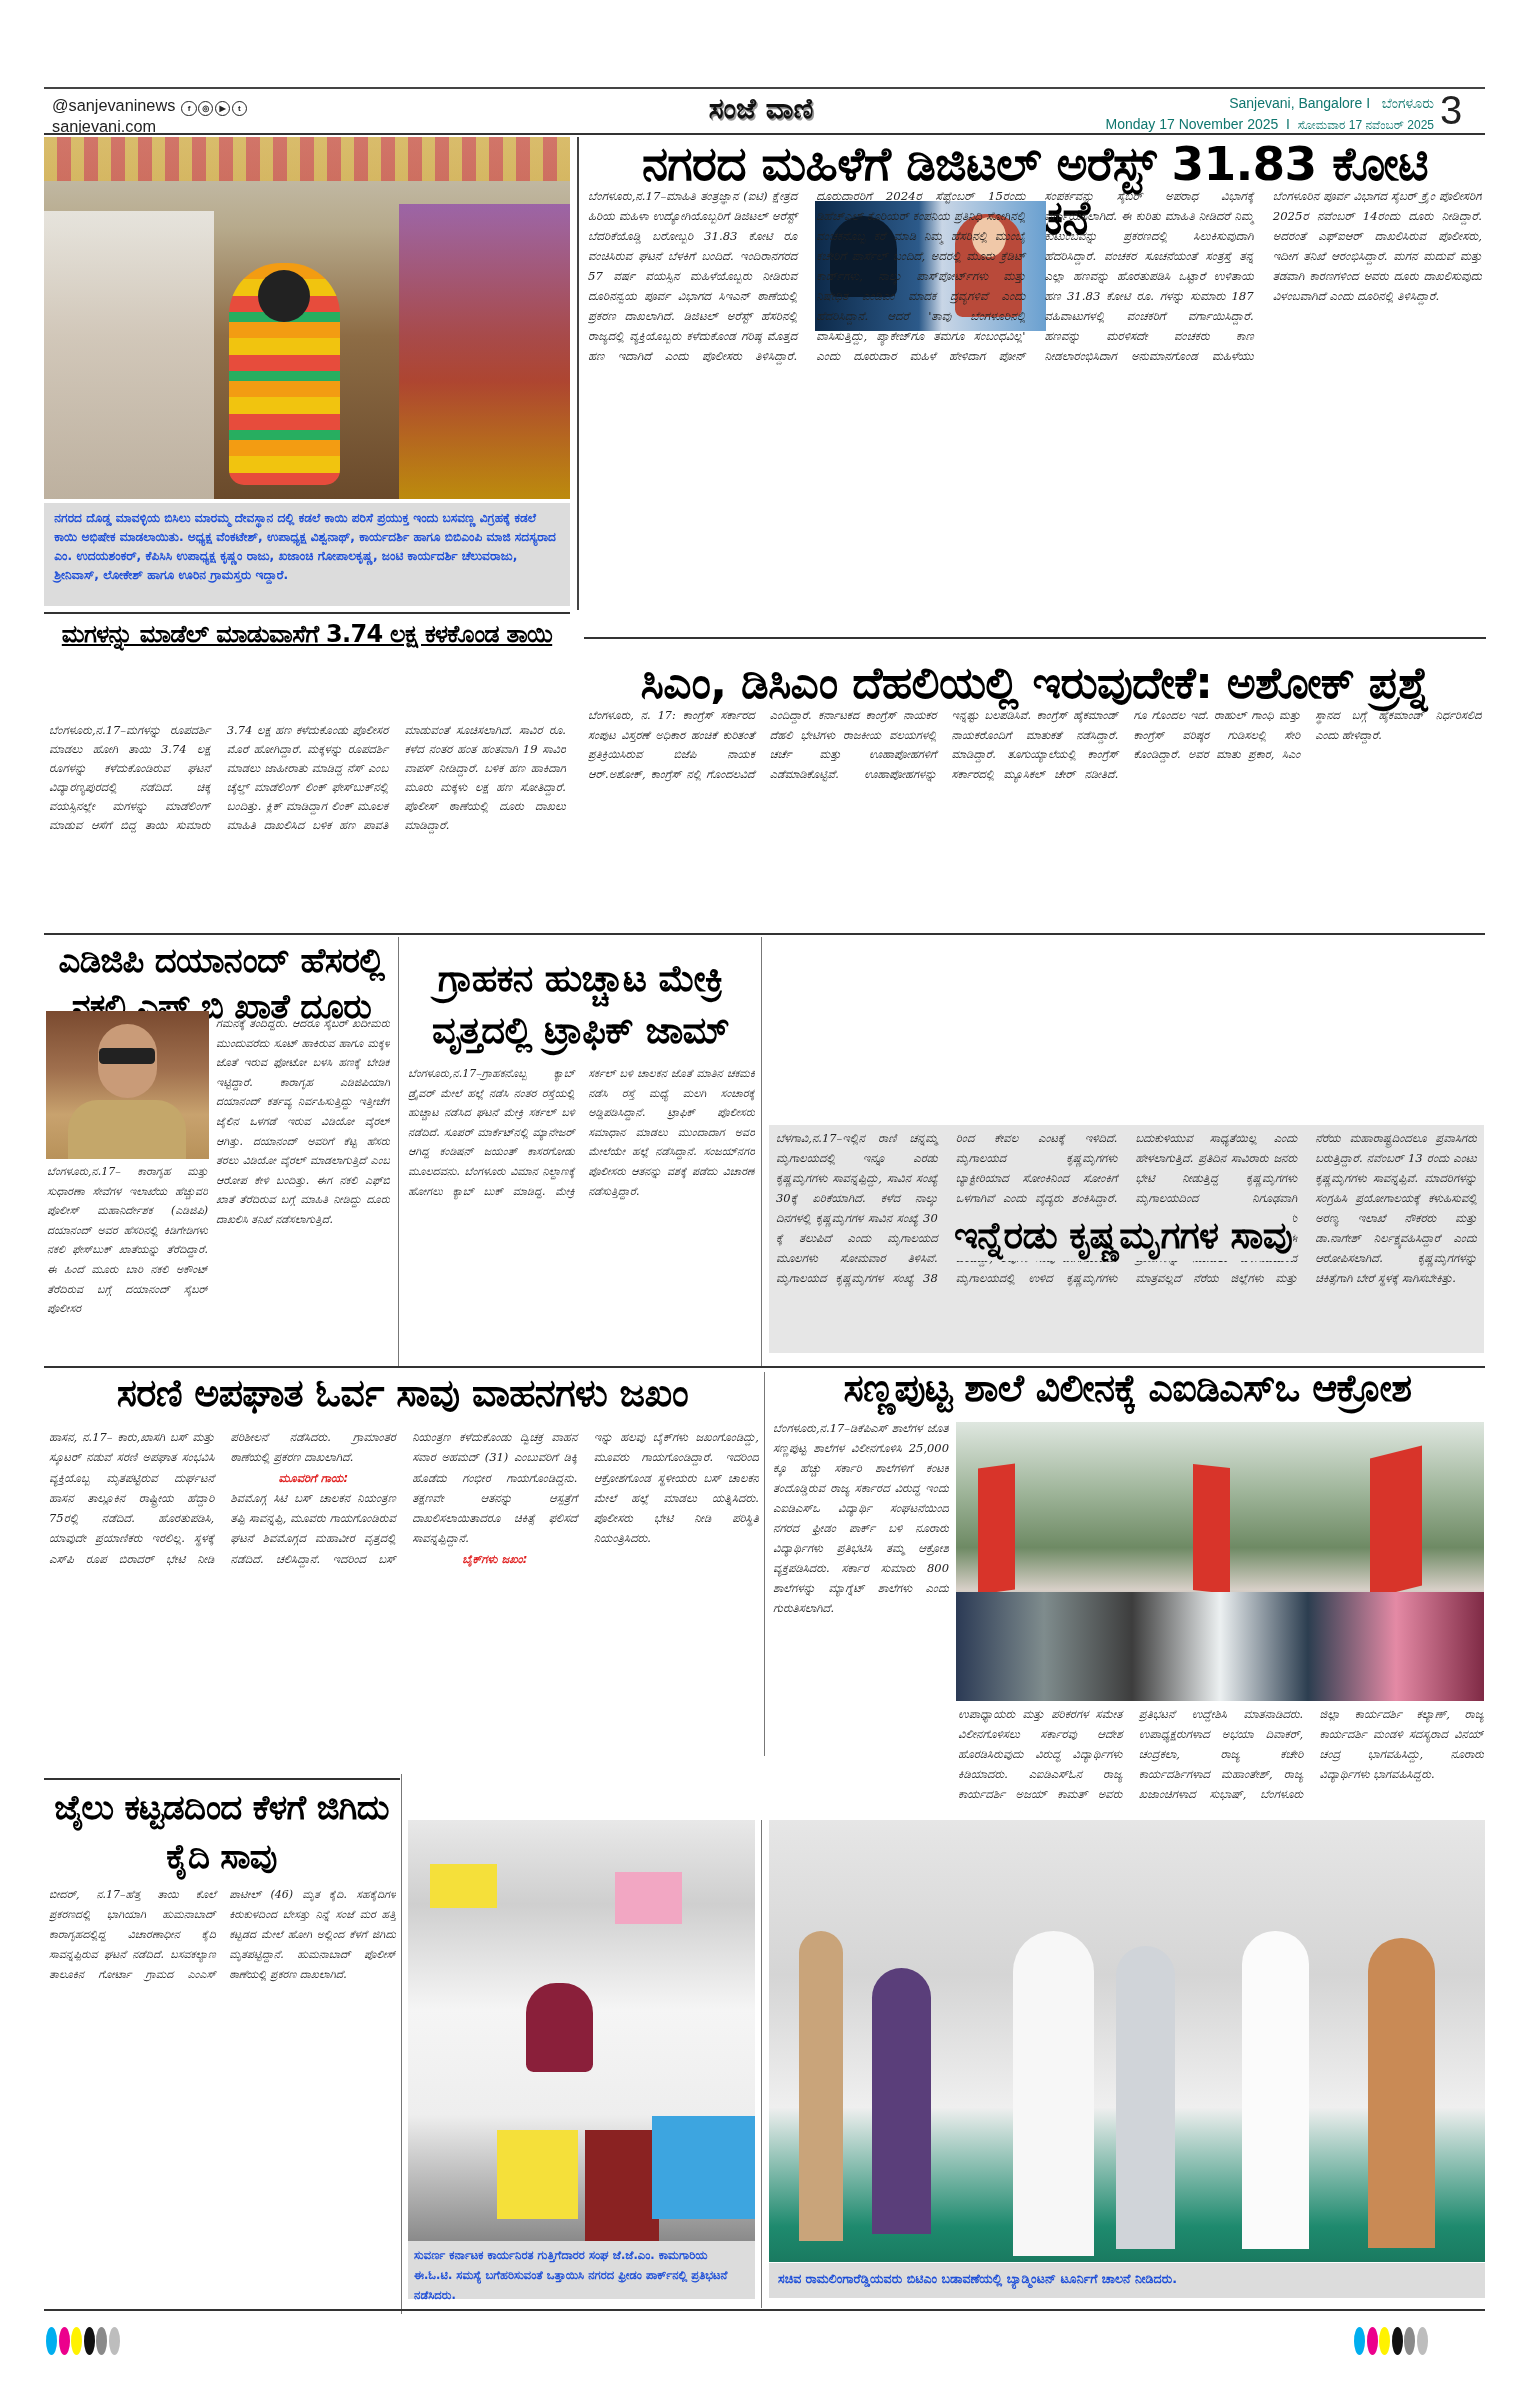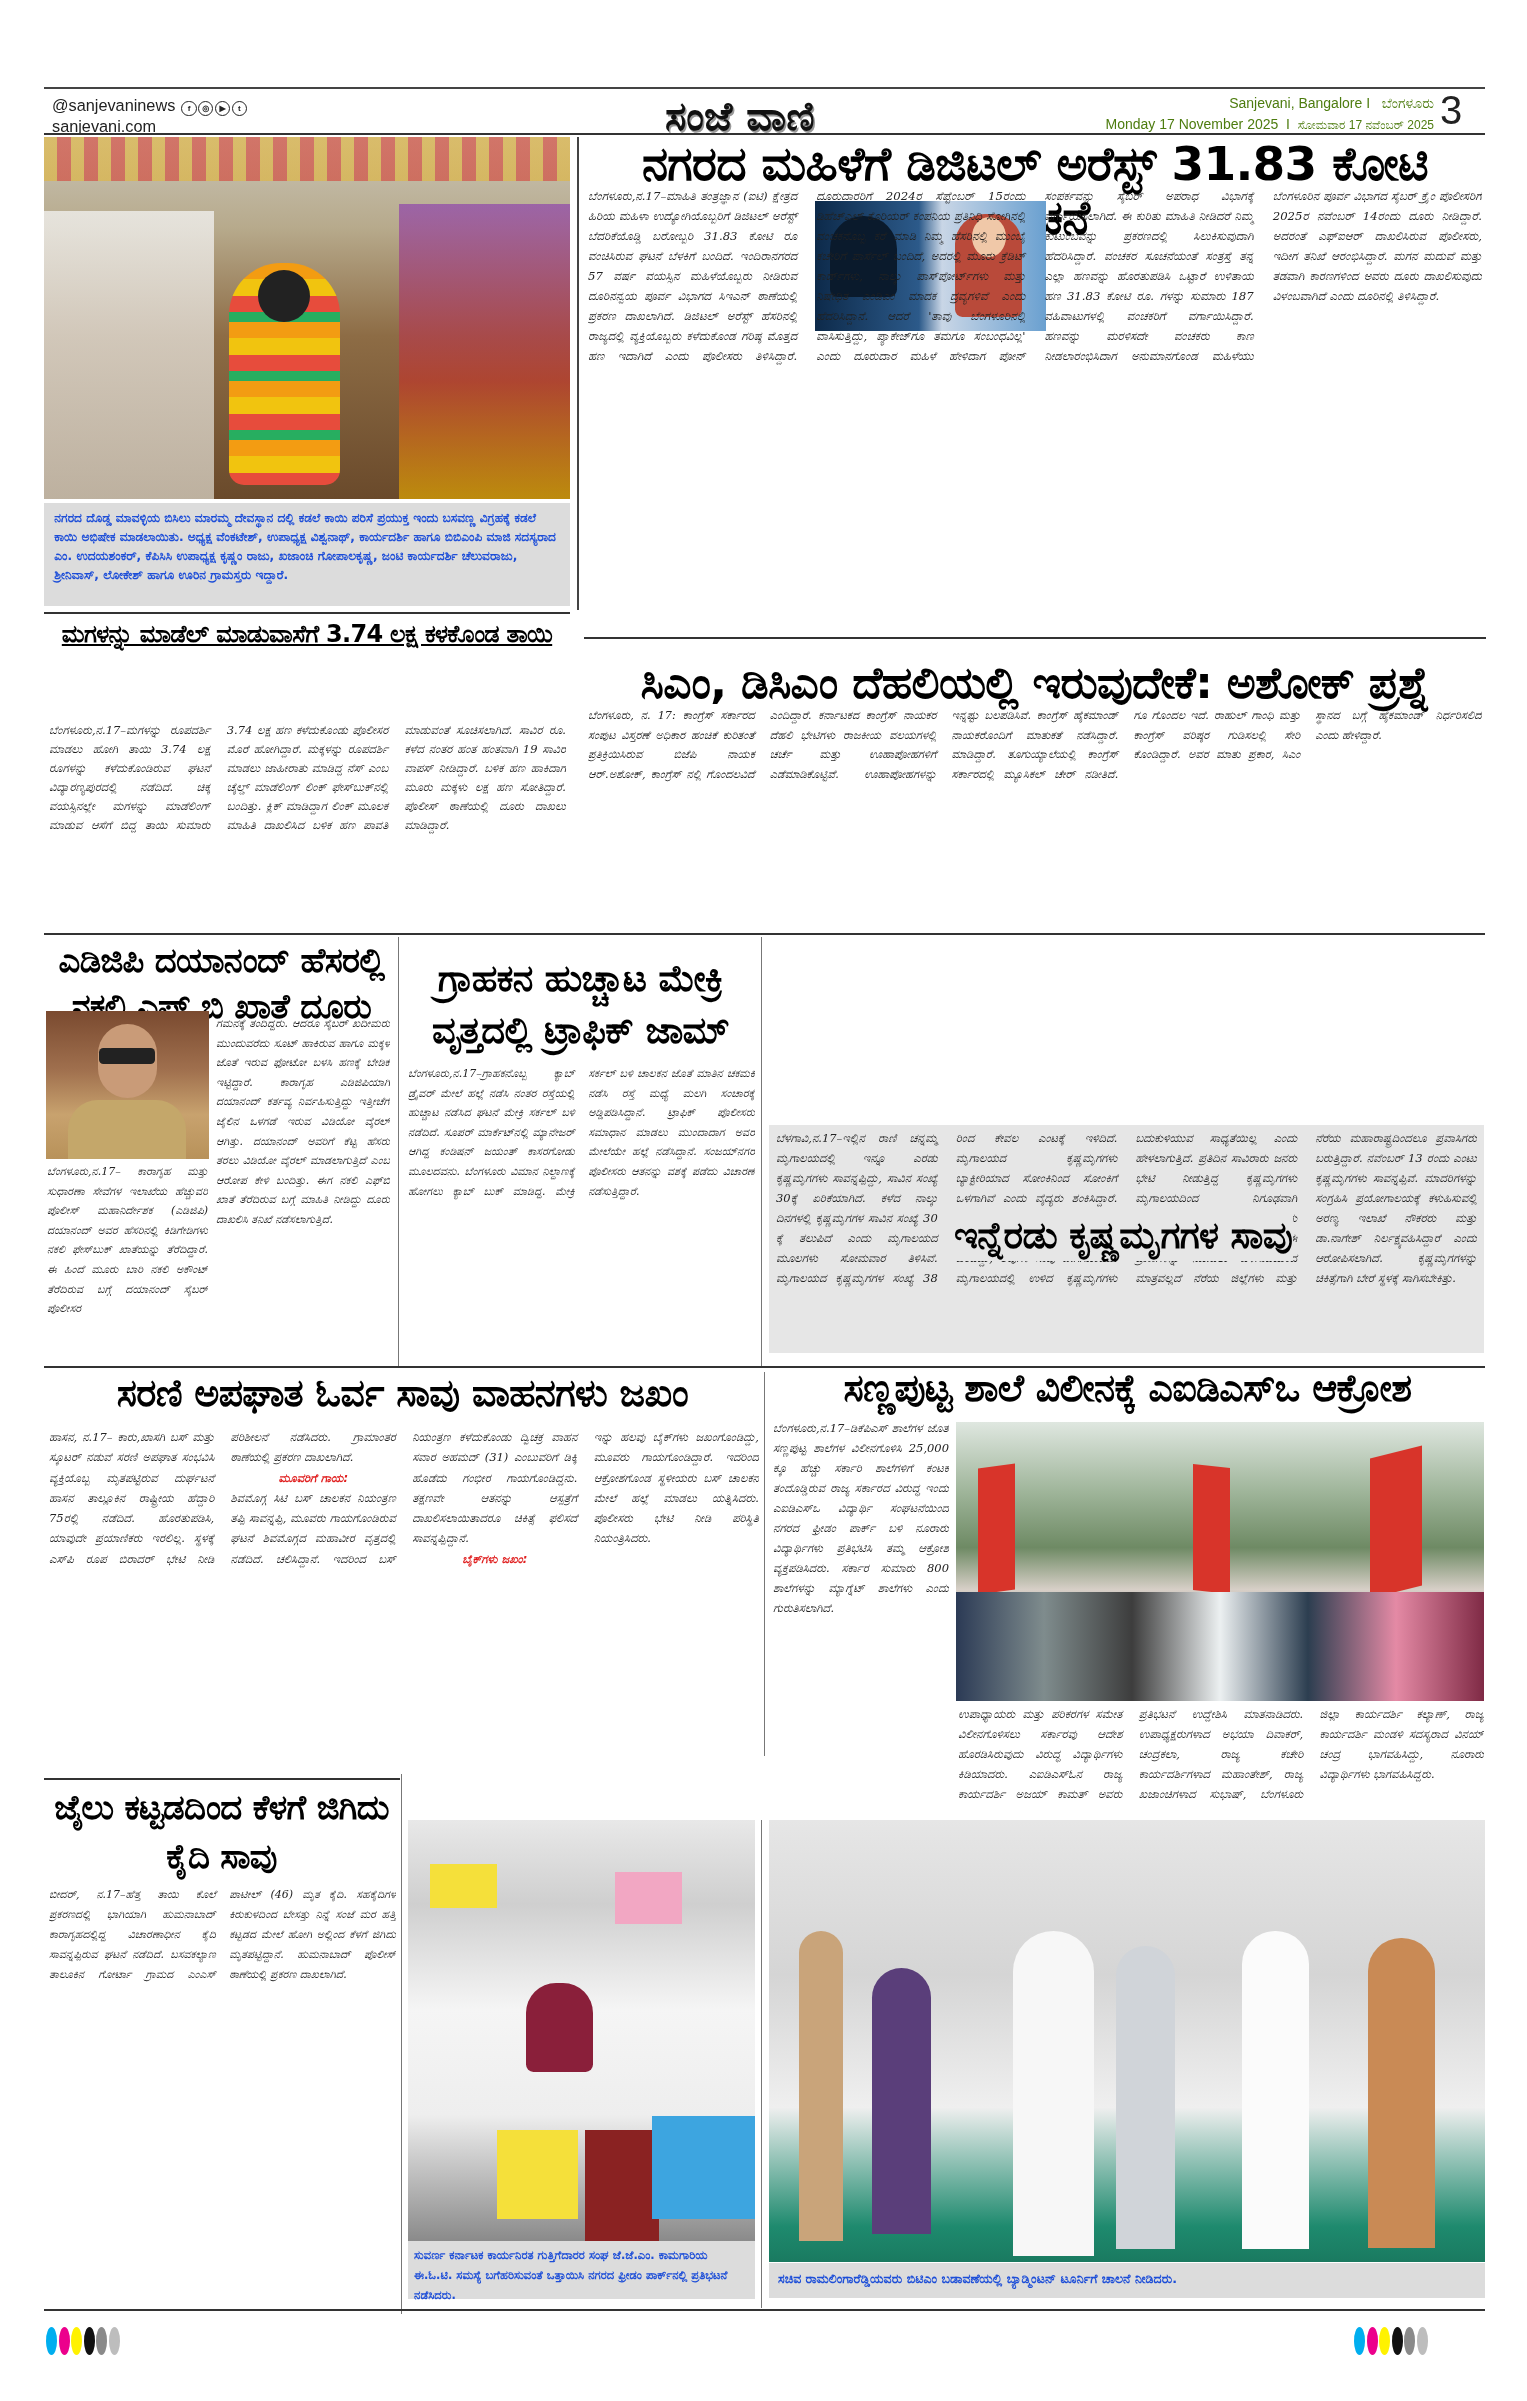--- a/index.html
+++ b/index.html
@@ -27,7 +27,7 @@
   </div>
   <div>sanjevani.com</div>
 </div>
-<div class="abs" style="left:665px;top:92px;width:192px;text-align:left;font-family:'DejaVu Serif',serif;font-weight:bold;font-size:40px;color:#111;text-shadow:1.5px 1.5px 0 #999;">
+<div class="abs" style="left:665px;top:92px;width:192px;text-align:center;font-family:'DejaVu Serif',serif;font-weight:bold;font-size:28px;color:#111;text-shadow:1.5px 1.5px 0 #999;">
   <span>ಸಂಜೆ ವಾಣಿ</span>
 </div>
 <div class="abs" style="left:1020px;top:93px;width:414px;text-align:right;font-family:'Liberation Sans',sans-serif;font-size:14px;line-height:21px;color:#4d7c0f;">

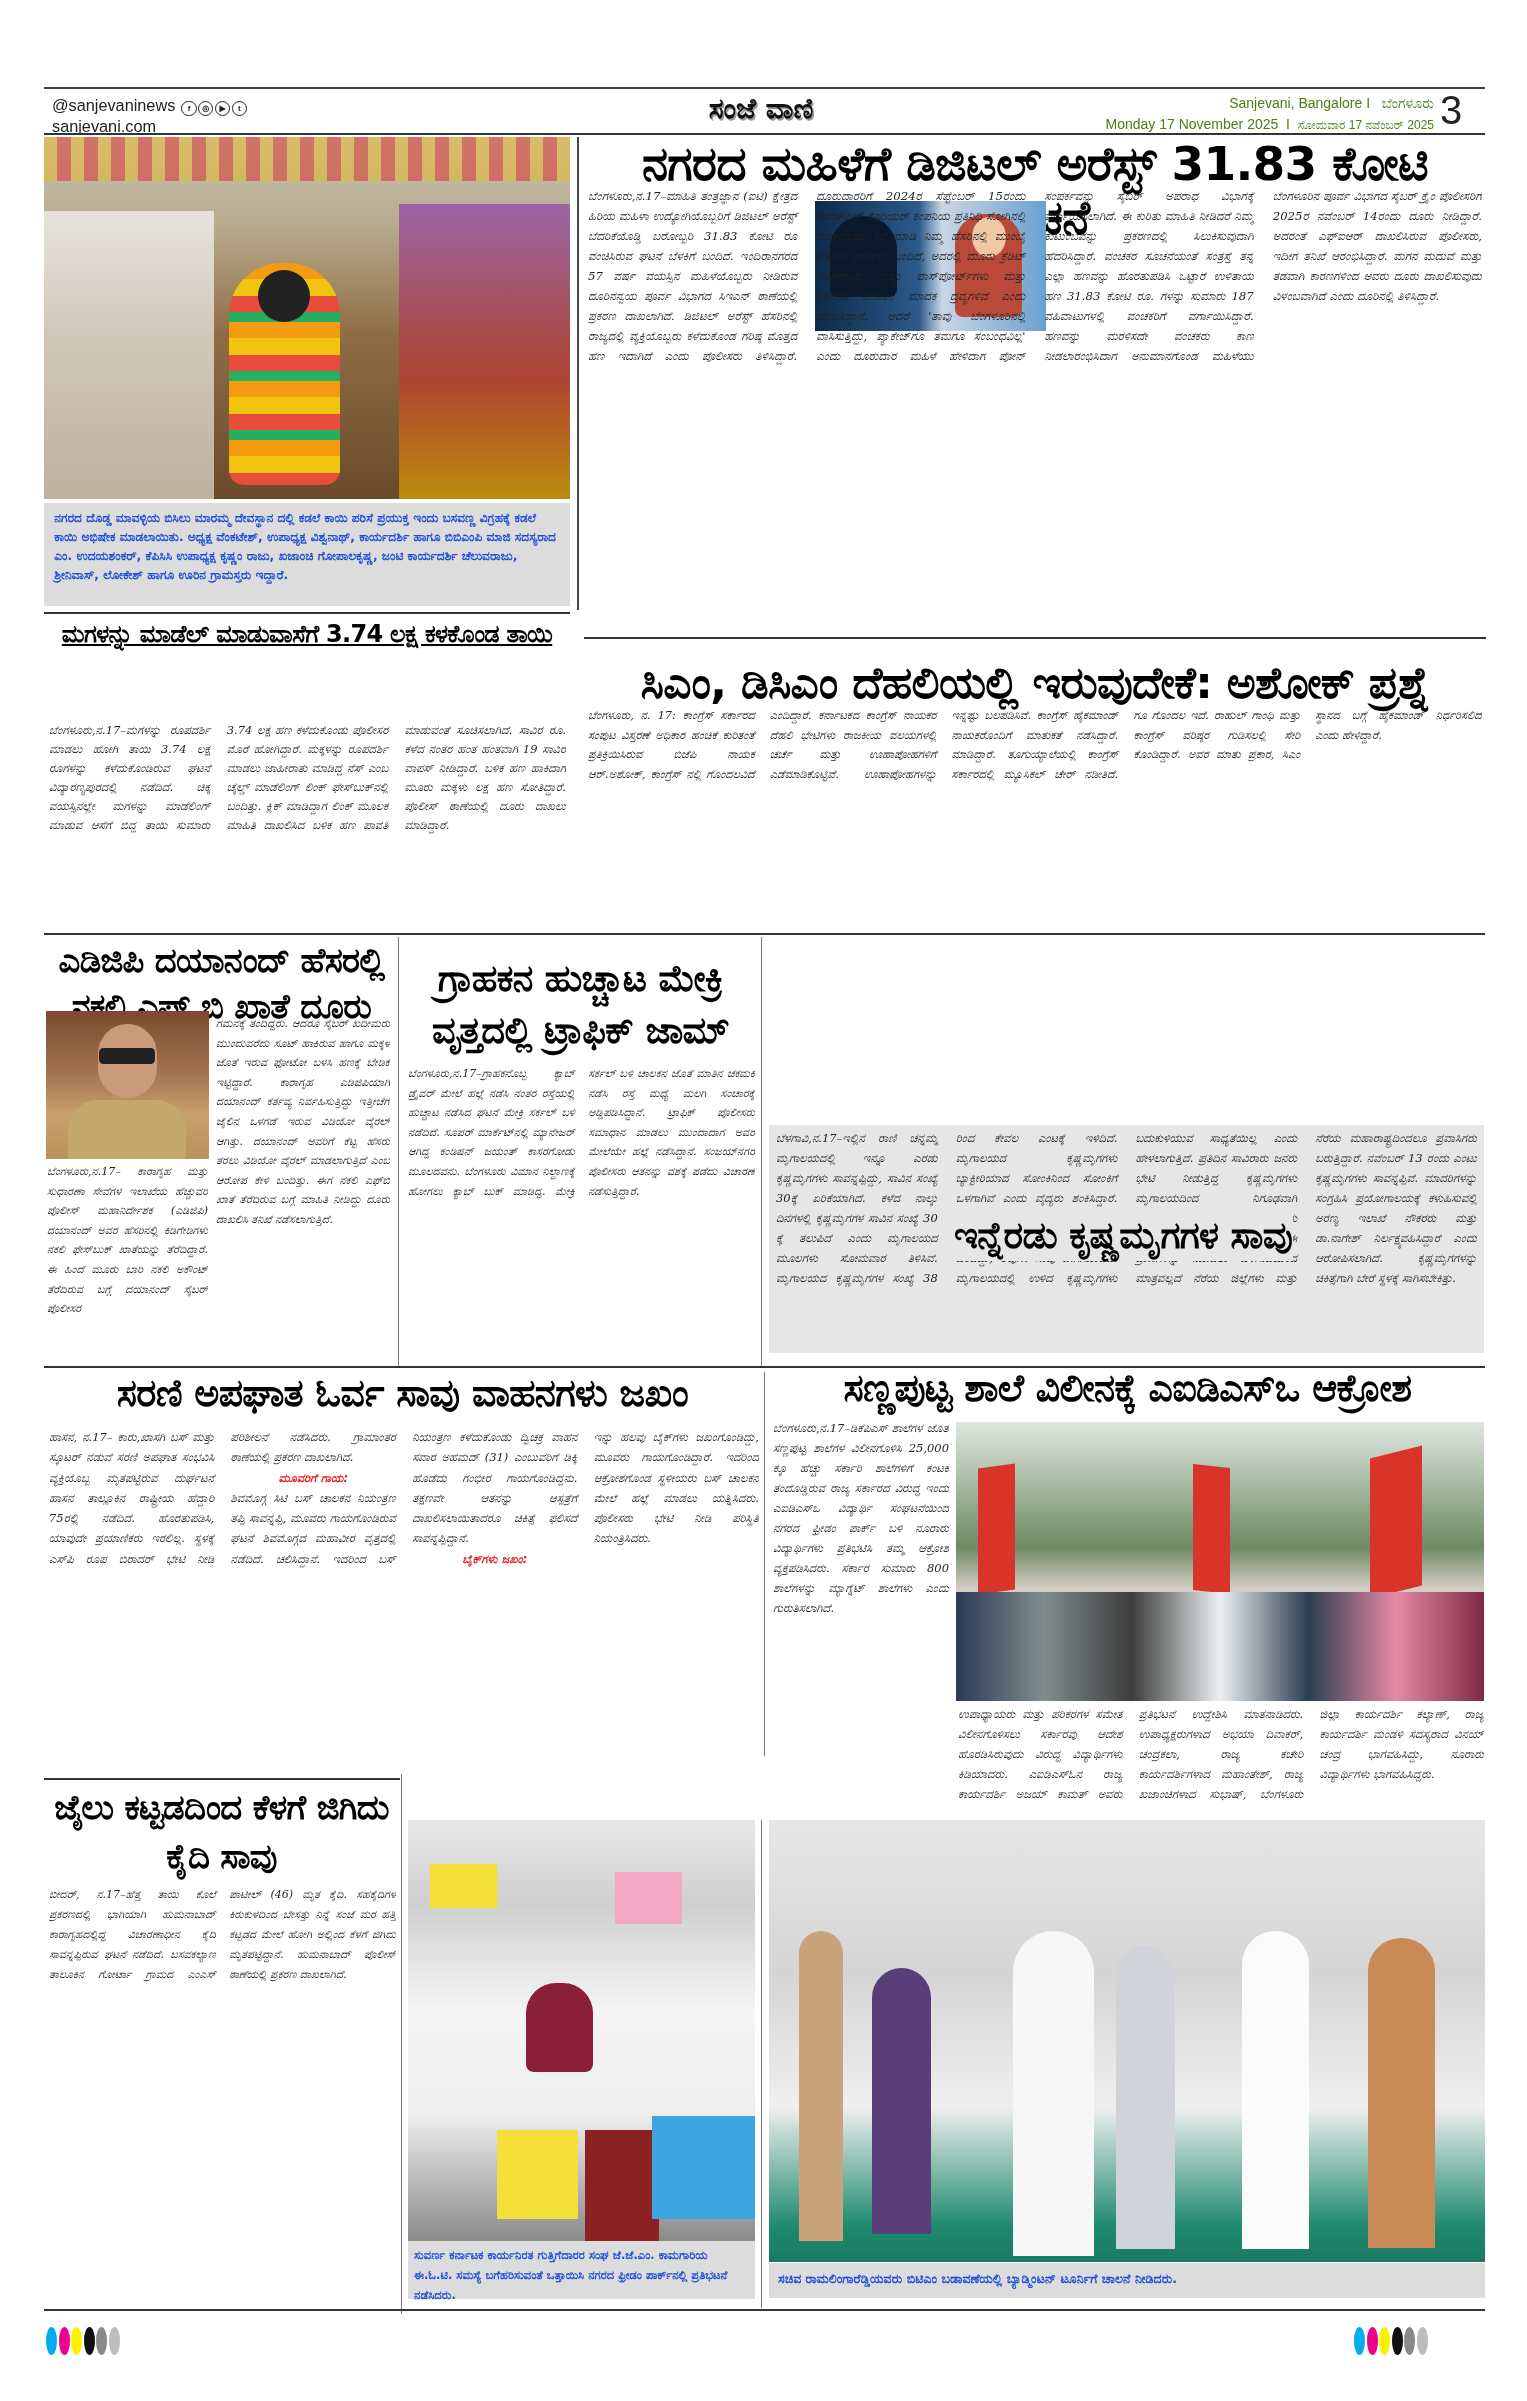--- a/index.html
+++ b/index.html
@@ -30,7 +30,7 @@
 <div class="abs" style="left:665px;top:92px;width:192px;text-align:center;font-family:'DejaVu Serif',serif;font-weight:bold;font-size:28px;color:#111;text-shadow:1.5px 1.5px 0 #999;">
   <span>ಸಂಜೆ ವಾಣಿ</span>
 </div>
-<div class="abs" style="left:1020px;top:93px;width:414px;text-align:right;font-family:'Liberation Sans',sans-serif;font-size:14px;line-height:21px;color:#4d7c0f;">
+<div class="abs" style="left:1020px;top:93px;width:414px;text-align:right;font-family:'Liberation Sans',sans-serif;font-size:14px;line-height:21px;color:#0f766e;">
   <div><span>Sanjevani, Bangalore I</span>&nbsp;&nbsp;&nbsp;<span>ಬೆಂಗಳೂರು</span></div>
   <div><span>Monday 17 November 2025</span> &nbsp;I&nbsp; <span style="font-size:12px;">ಸೋಮವಾರ 17 ನವೆಂಬರ್ 2025</span></div>
 </div>

